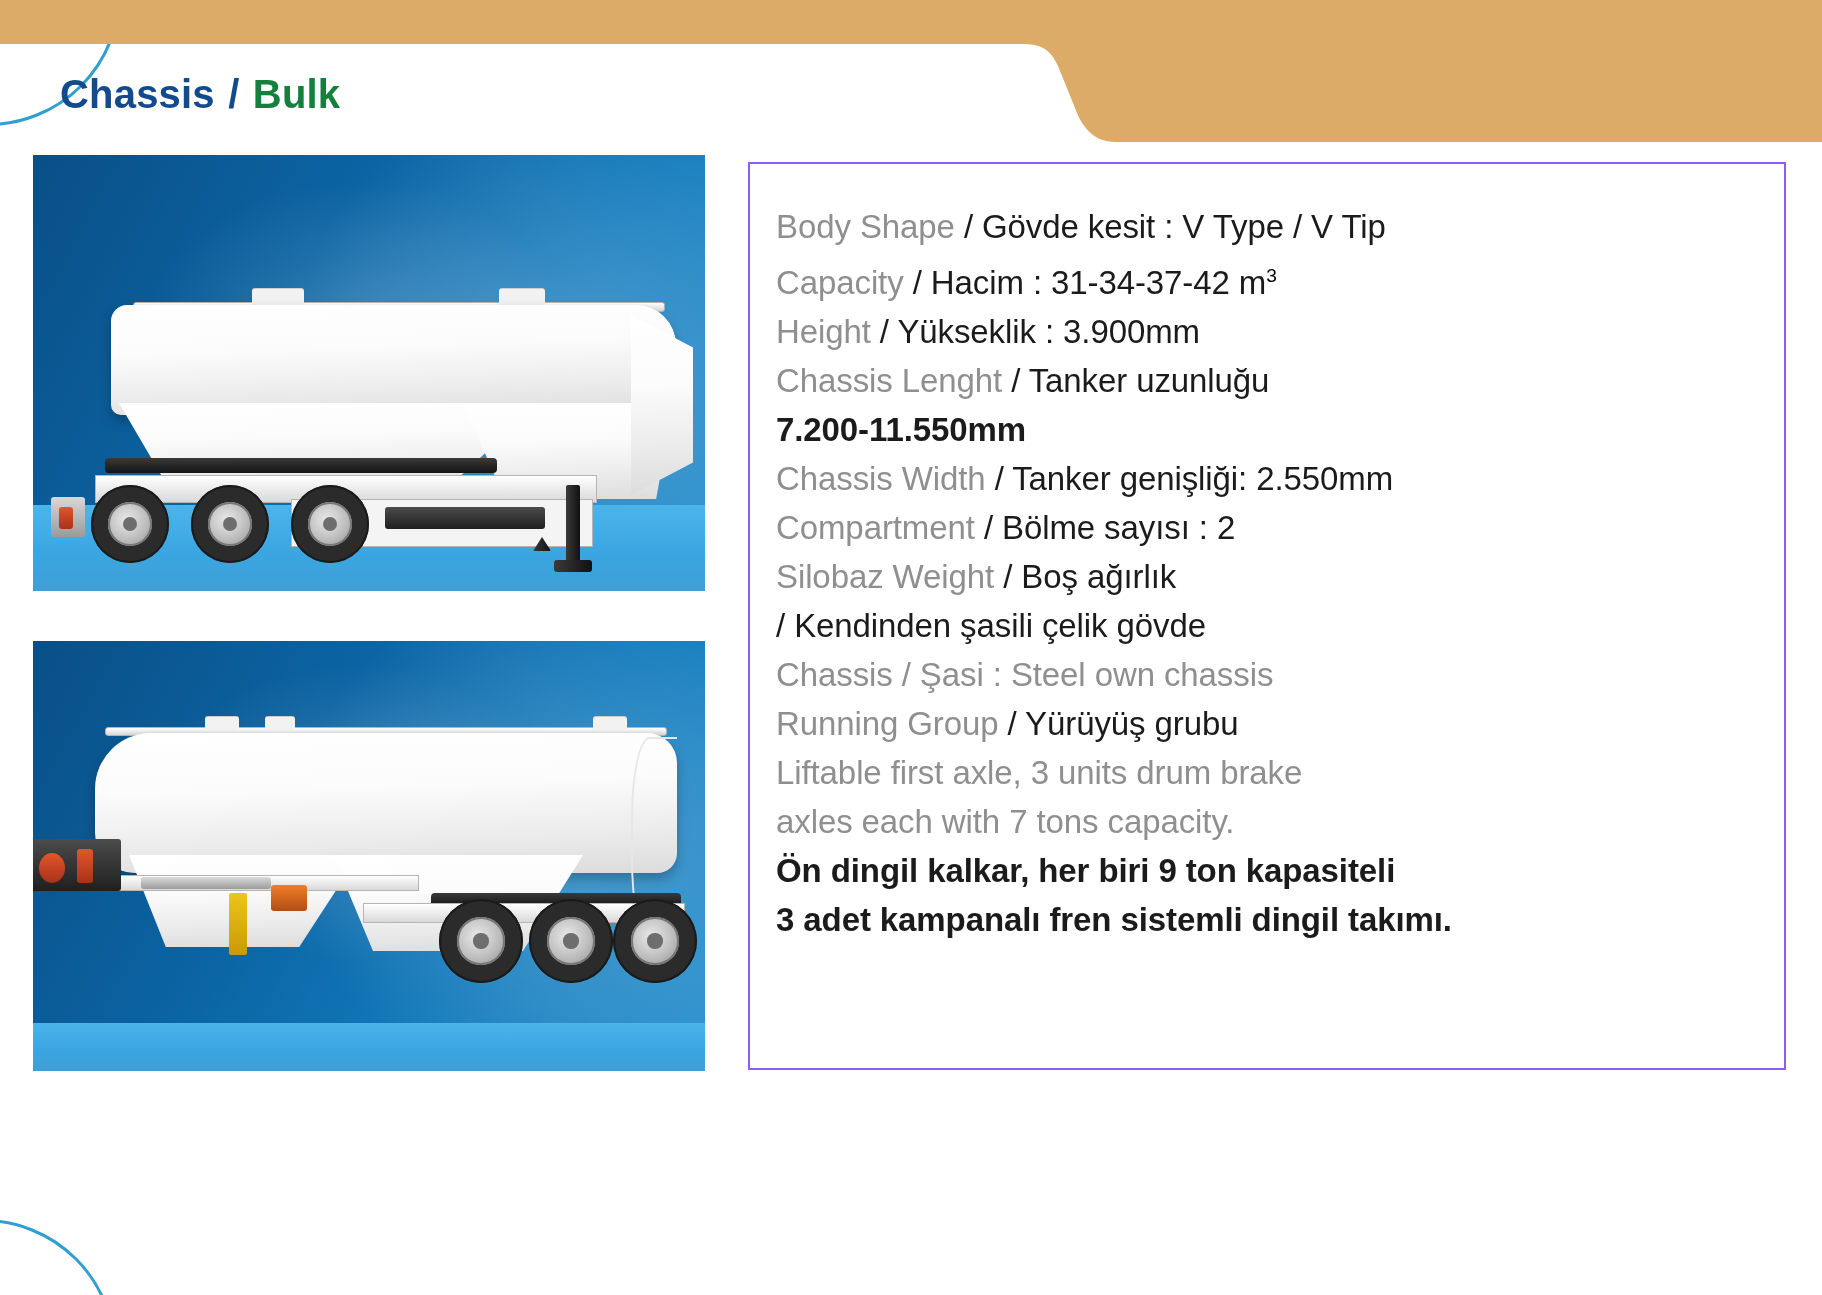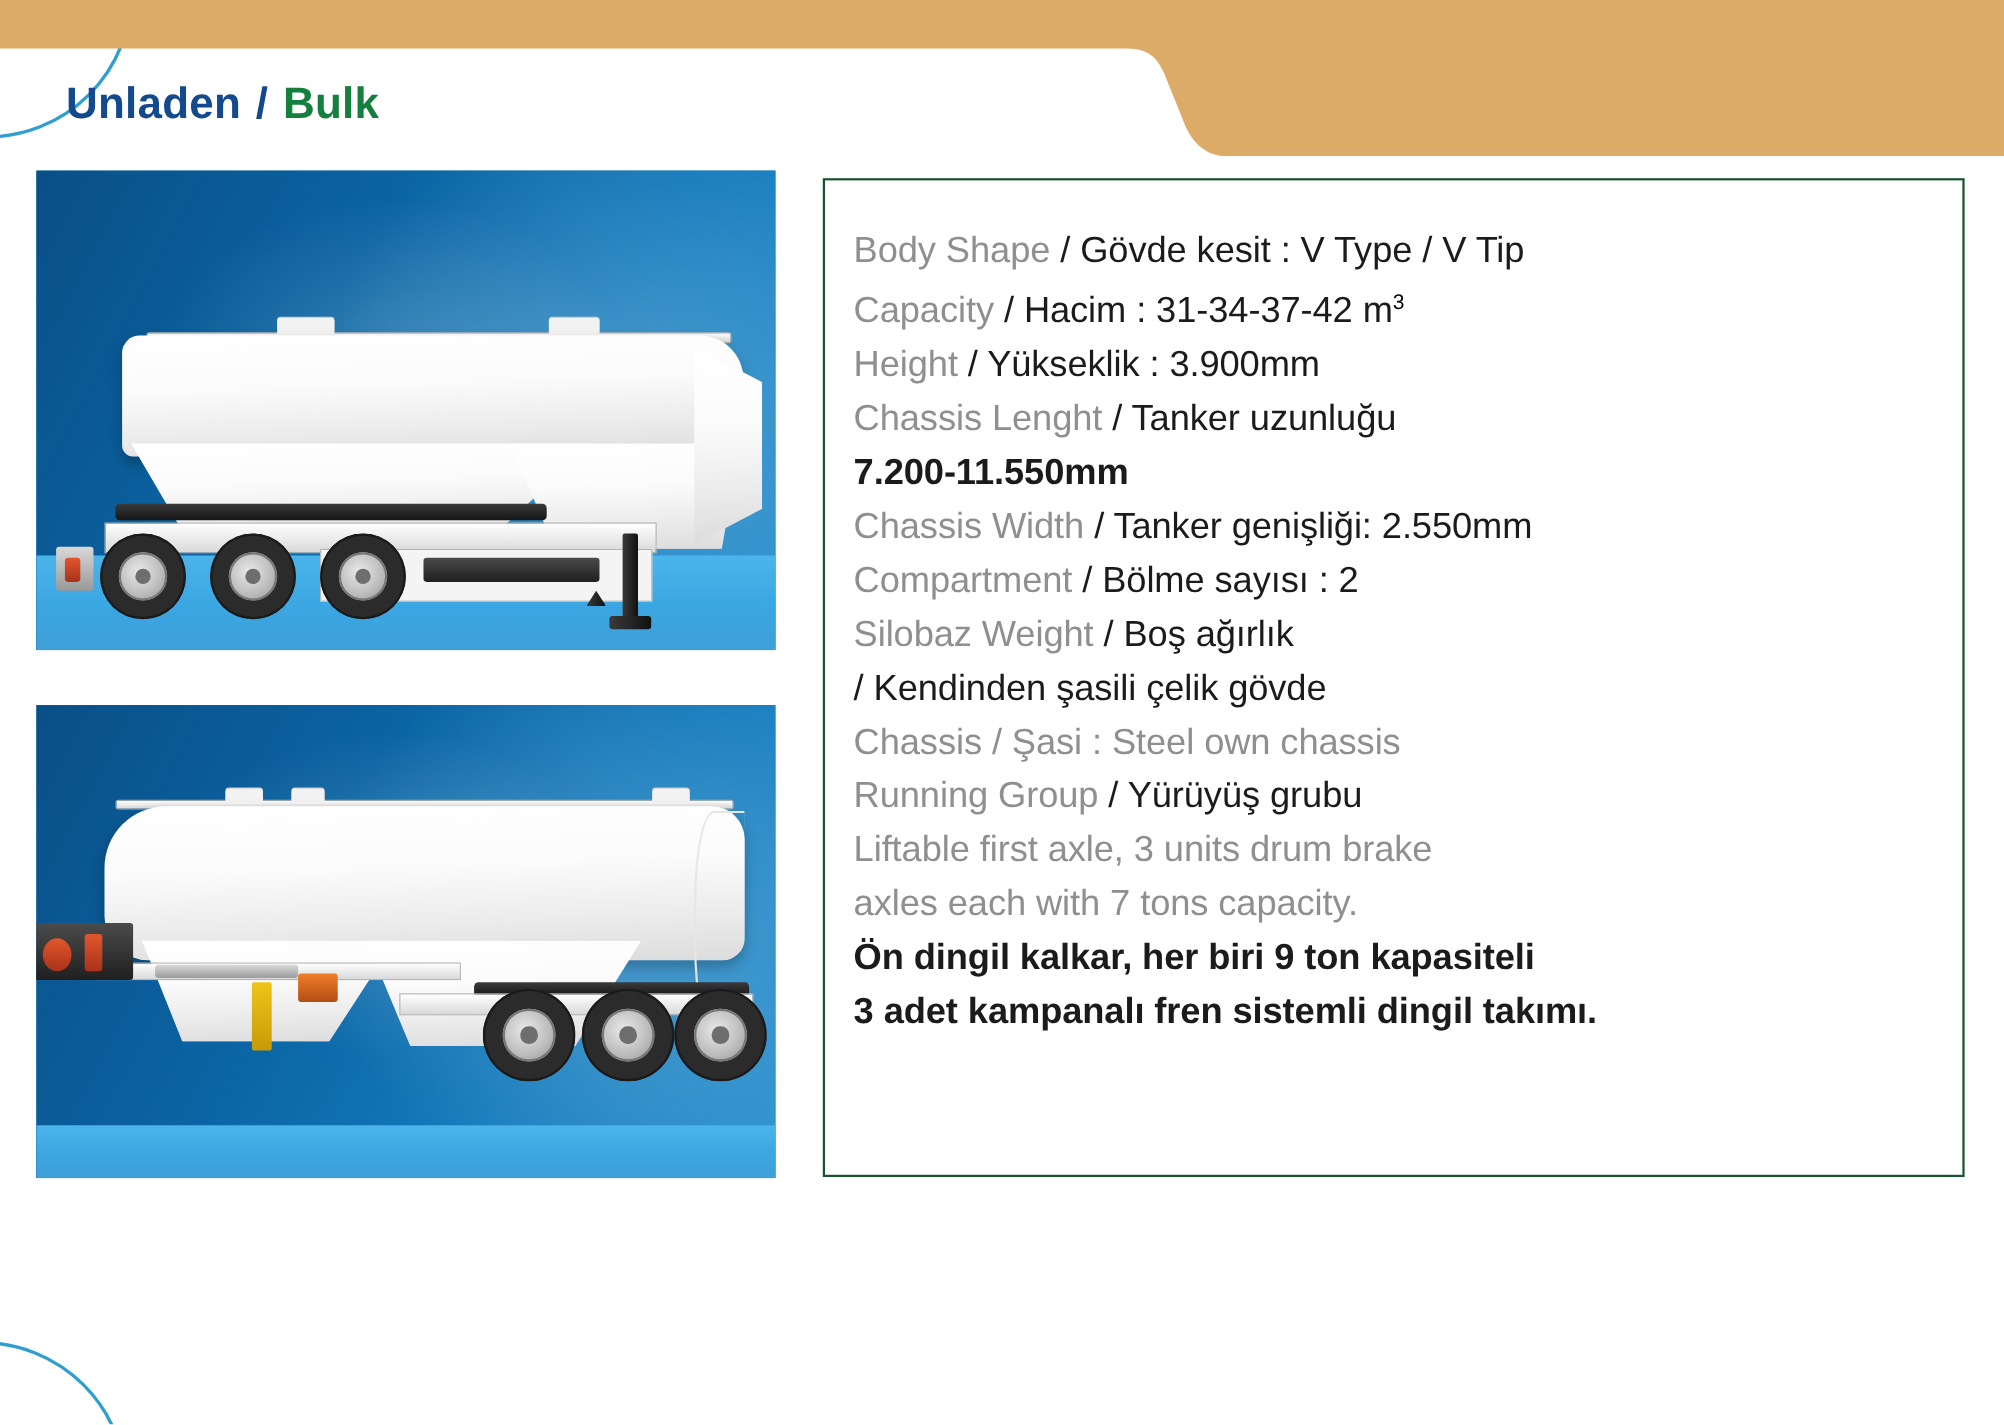--- a/index.html
+++ b/index.html
@@ -209,7 +209,7 @@
   </div>
 
   <div id="title-row">
-    <span class="tr">Unladen</span>
+    <span class="tr">Chassis</span>
     <span class="sep">/</span>
     <span class="en">Bulk</span>
   </div>

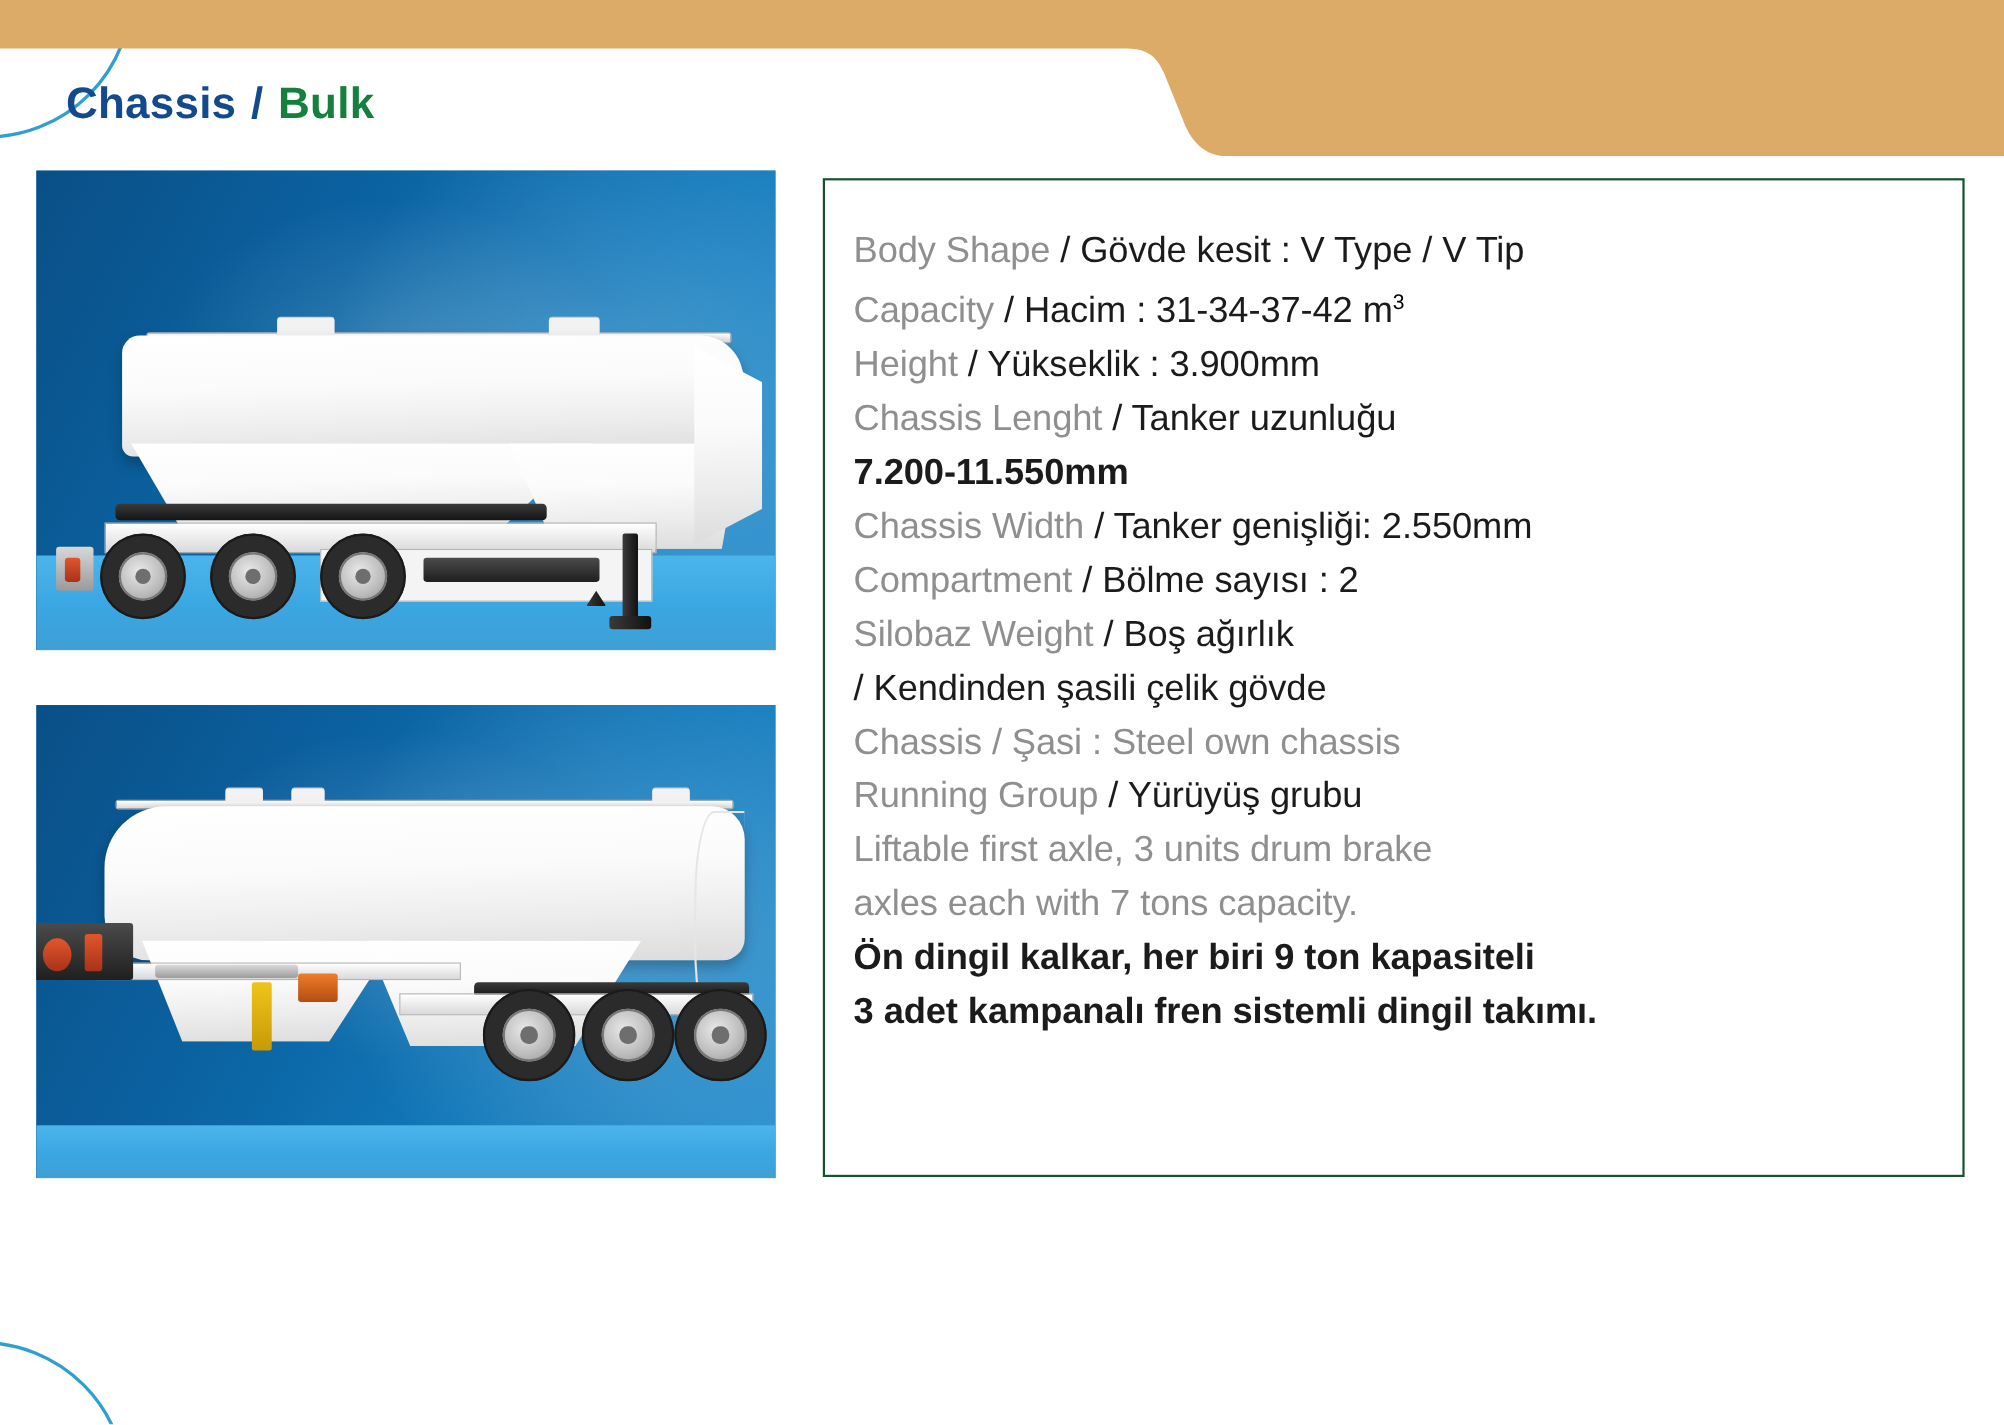--- a/index.html
+++ b/index.html
@@ -175,7 +175,7 @@
     top: 162px;
     width: 1038px;
     height: 908px;
-    border: 2px solid #14532d;
+    border: 2px solid #8b5cf6;
     background: #ffffff;
     box-sizing: border-box;
   }

